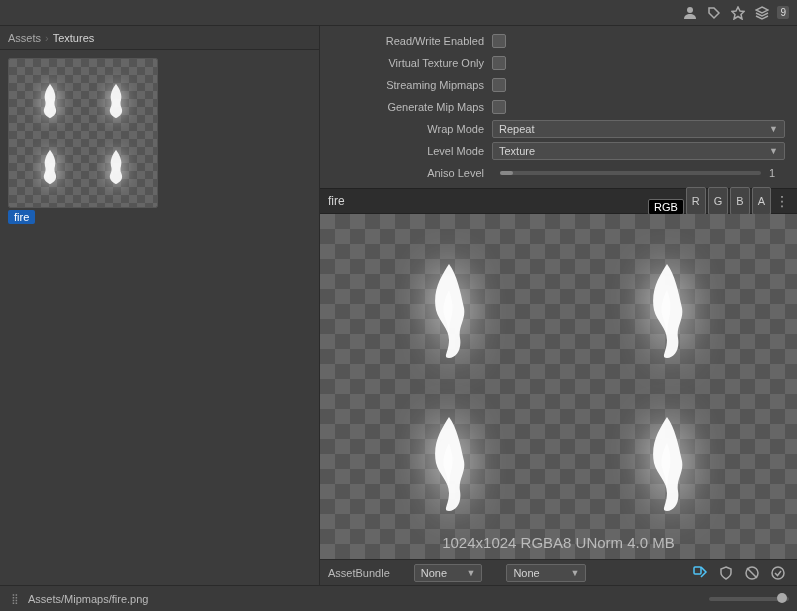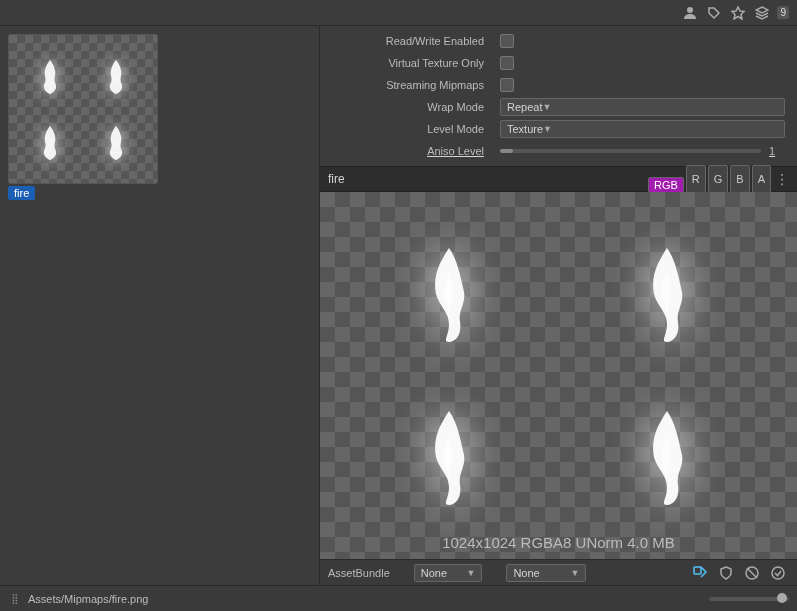--- a/index.html
+++ b/index.html
@@ -435,6 +435,11 @@
 <div class="main-layout">
 
   <div class="left-panel">
+    <div class="assets-header">
+      <span class="assets-header-text">Assets</span>
+      <span class="assets-header-sep">›</span>
+      <span class="assets-header-current">Textures</span>
+    </div>
     <div class="asset-grid">
       <div style="display:flex; flex-direction:column; align-items:flex-start;">
         <div class="texture-thumb-container">

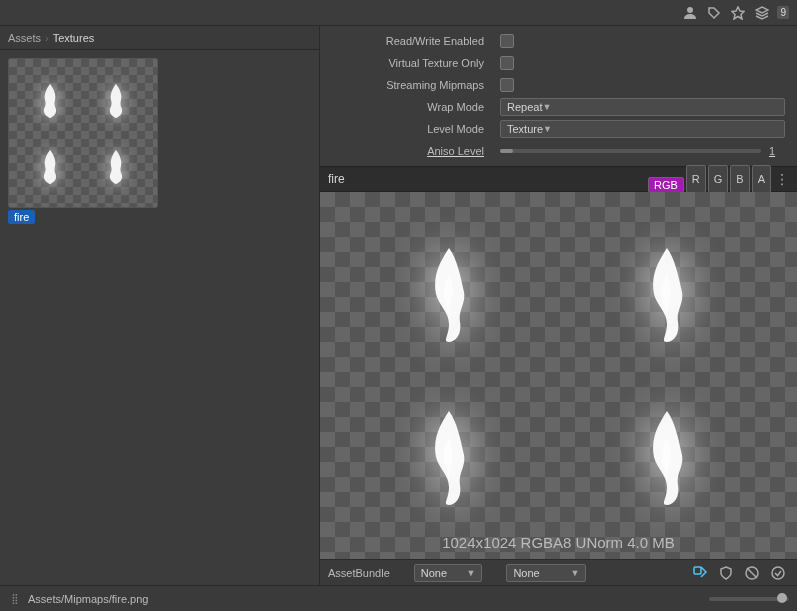--- a/index.html
+++ b/index.html
@@ -165,7 +165,6 @@
       display: flex;
       align-items: center;
       height: 22px;
-      gap: 8px;
     }
     .prop-label {
       width: 160px;

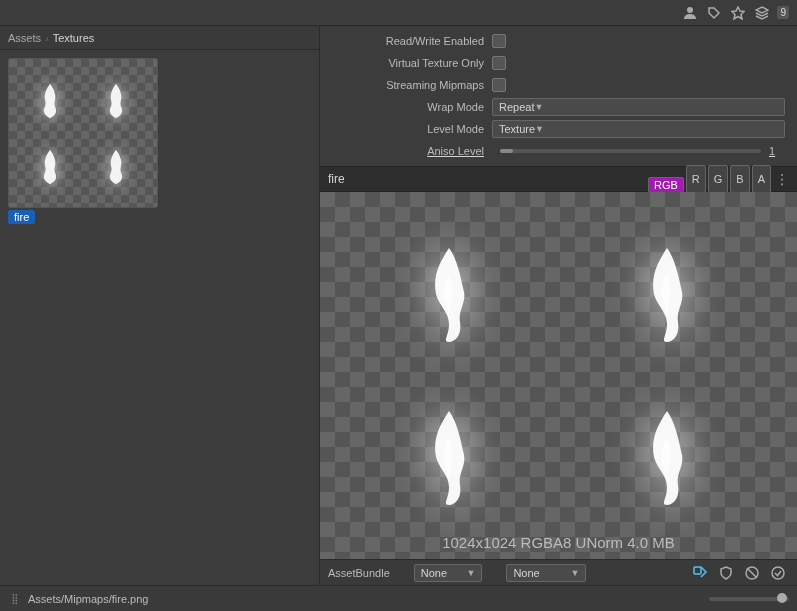--- a/index.html
+++ b/index.html
@@ -490,6 +490,10 @@
         <span class="prop-label">Streaming Mipmaps</span>
         <div class="prop-checkbox"></div>
       </div>
+      <div class="prop-row">
+        <span class="prop-label">Generate Mip Maps</span>
+        <div class="prop-checkbox"></div>
+      </div>
 
       <div class="prop-row">
         <span class="prop-label">Wrap Mode</span>

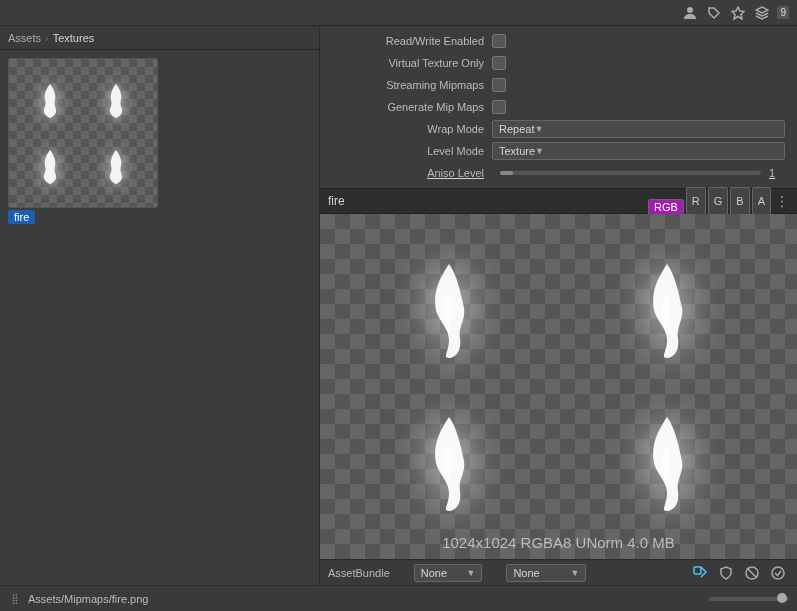--- a/index.html
+++ b/index.html
@@ -191,7 +191,7 @@
       border-radius: 2px;
       display: flex;
       align-items: center;
-      justify-content: flex-start;
+      justify-content: space-between;
       padding: 0 6px;
       font-size: 11px;
       color: #d4d4d4;

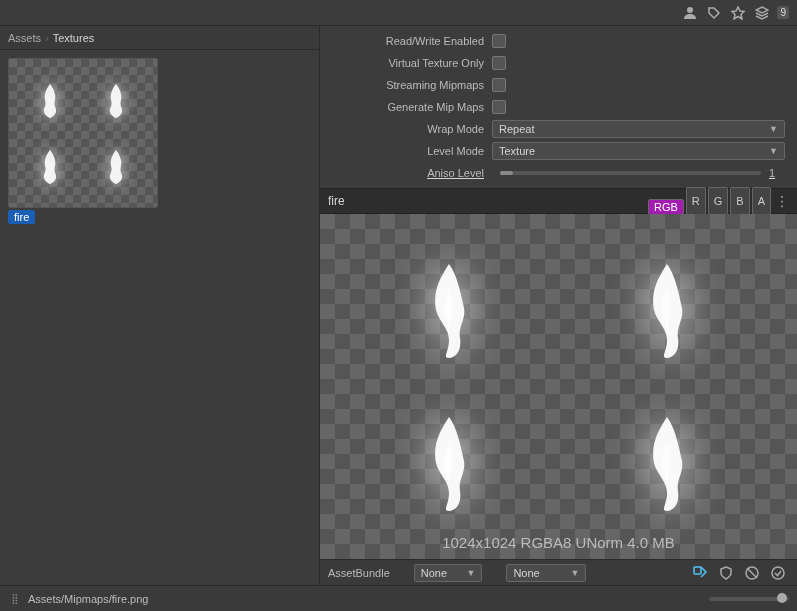--- a/index.html
+++ b/index.html
@@ -207,7 +207,6 @@
       align-items: center;
       height: 22px;
       gap: 8px;
-      text-decoration: underline;
     }
     .prop-slider-label {
       width: 160px;

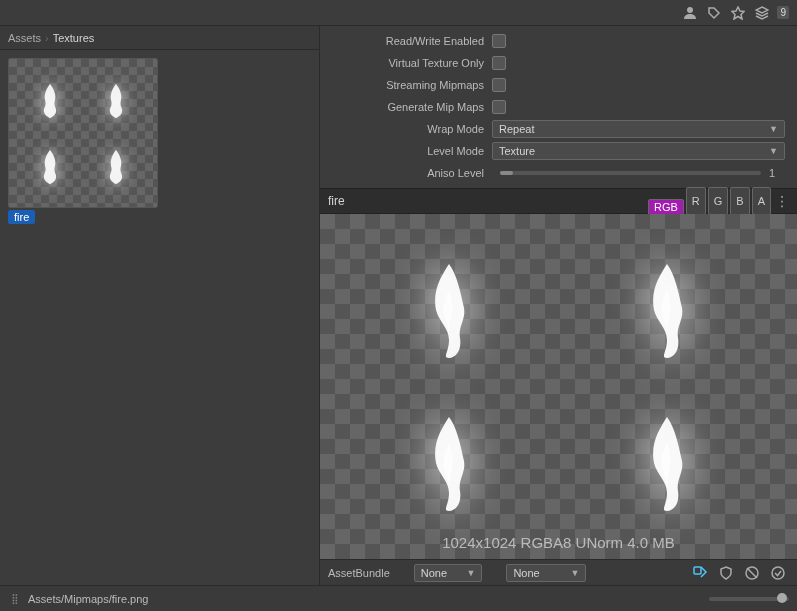--- a/index.html
+++ b/index.html
@@ -253,7 +253,7 @@
       cursor: pointer;
     }
     .channel-btn.active {
-      background: #a21caf;
+      background: #000000;
       color: #fff;
       margin-top: 12px;
     }

